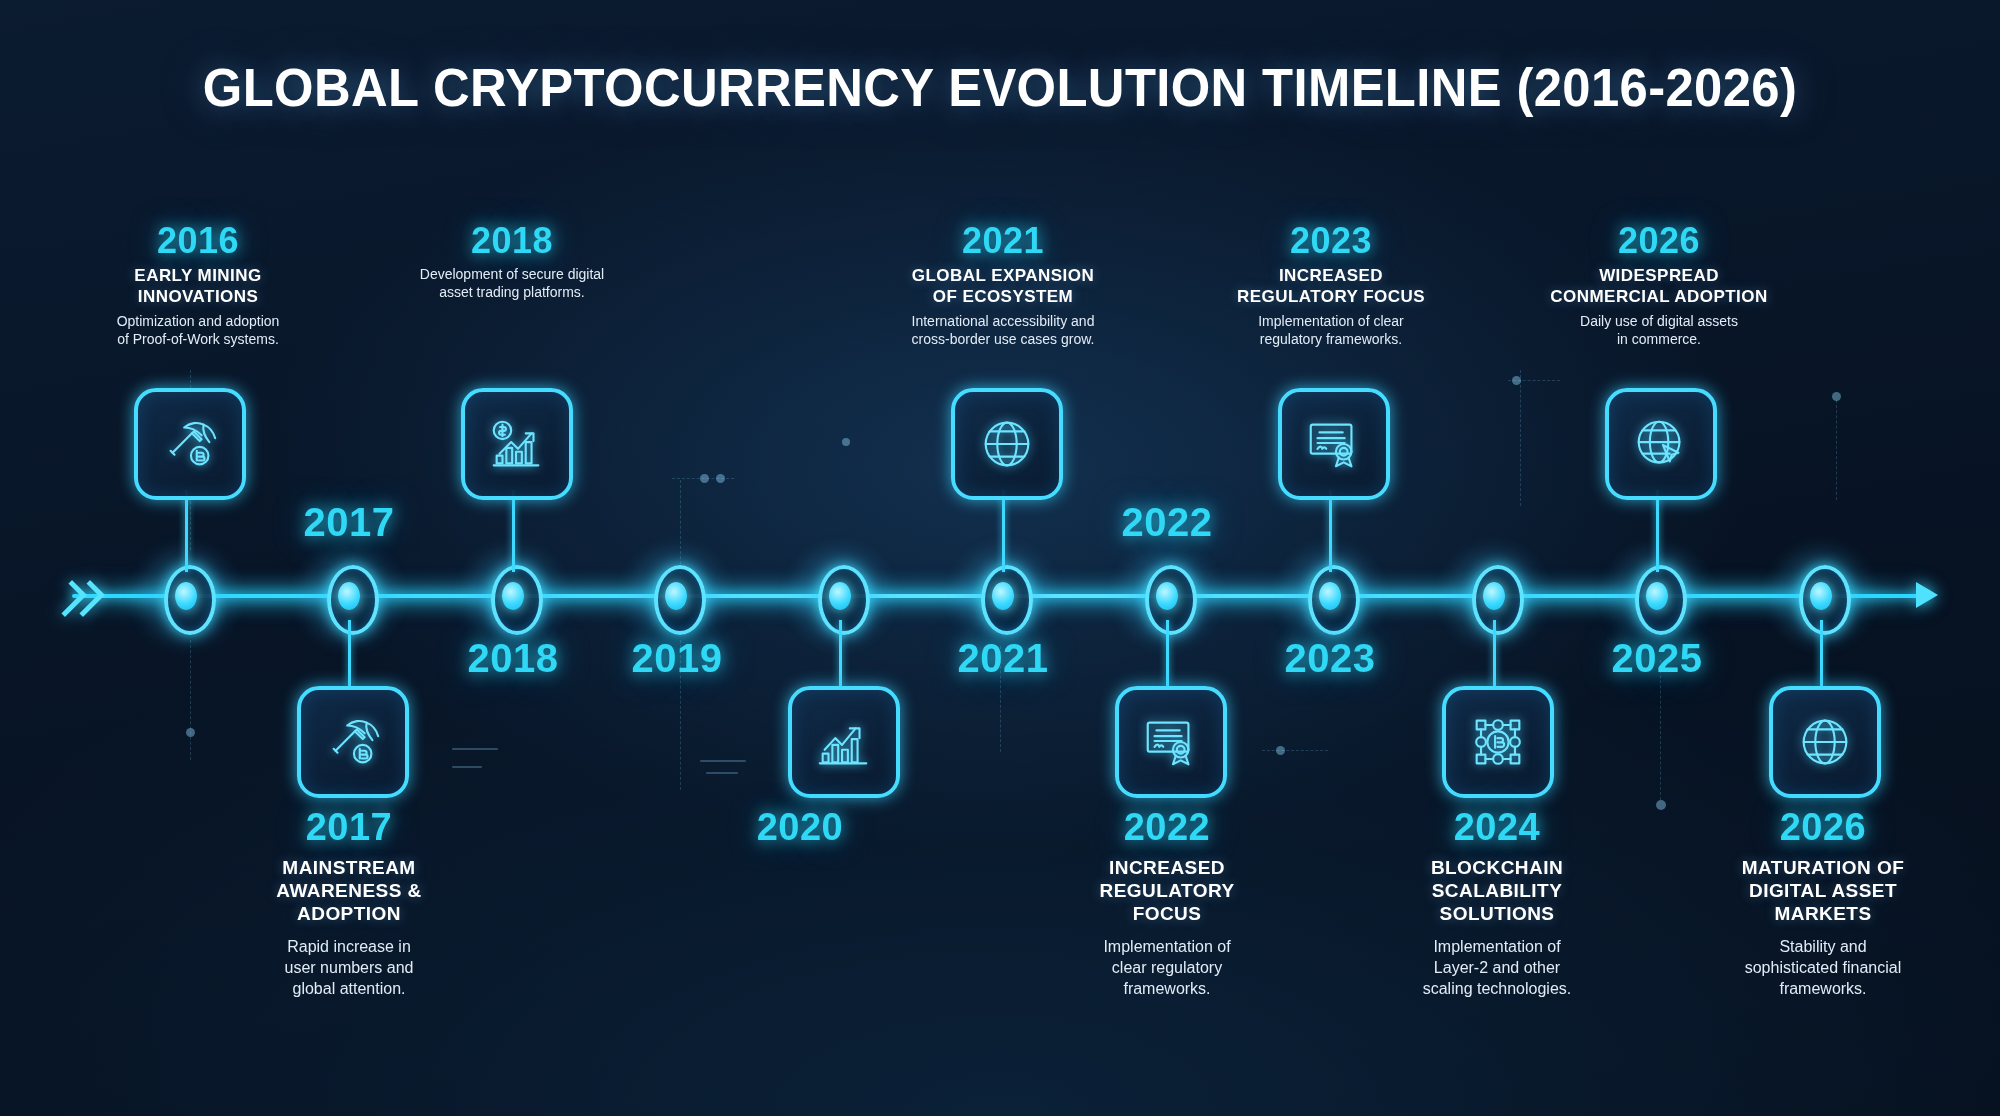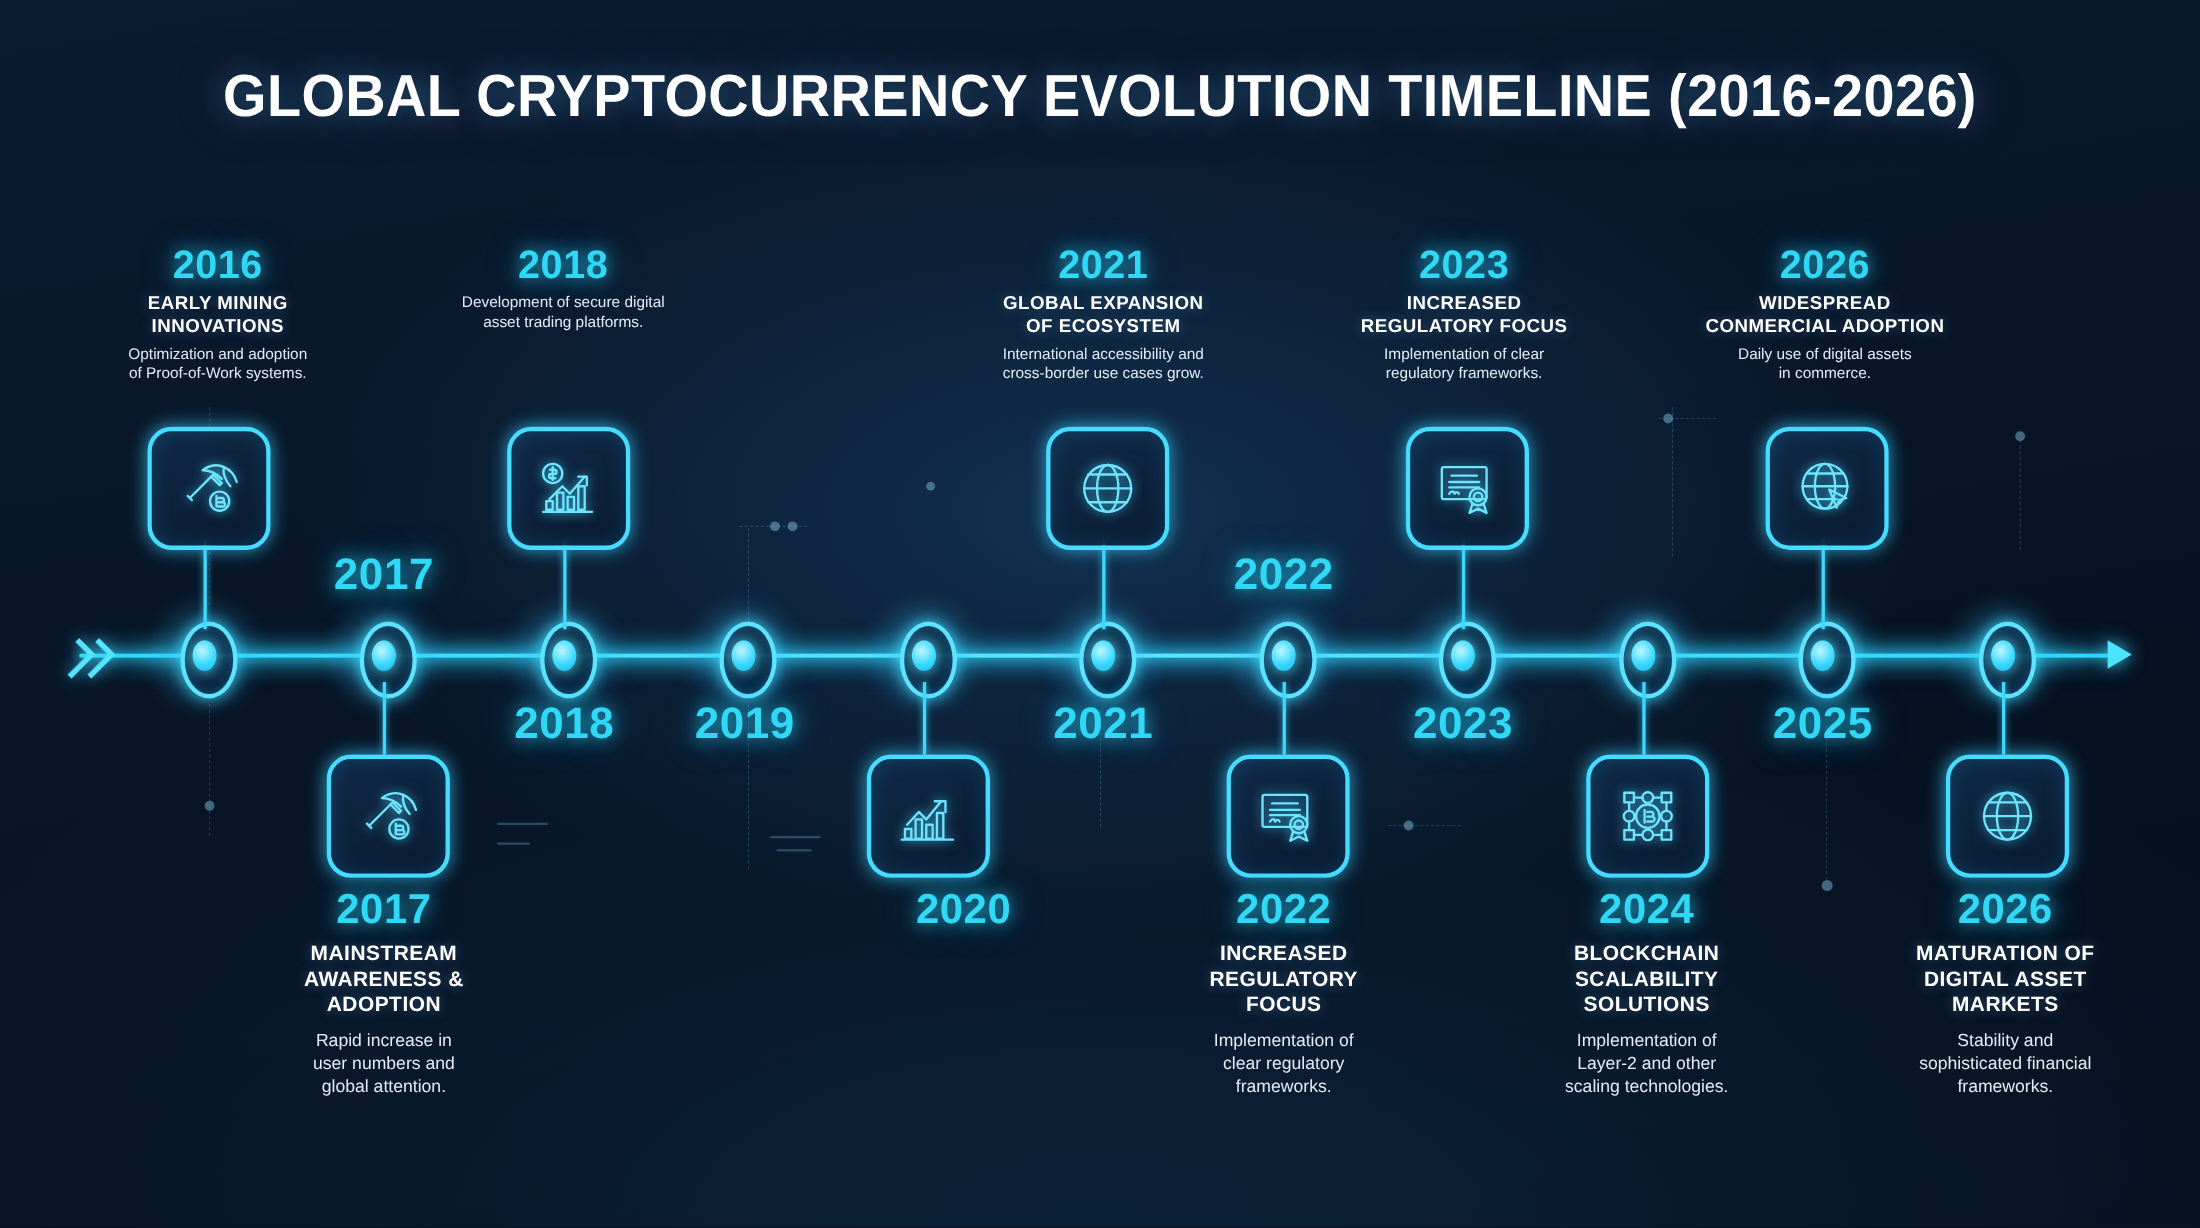--- a/index.html
+++ b/index.html
@@ -453,7 +453,7 @@
     </div>
   </div>
 
-  <div class="block lower" style="left:876px;top:808px">
+  <div class="block lower" style="left:800px;top:808px">
     <div class="b-year">2020</div>
   </div>
 

